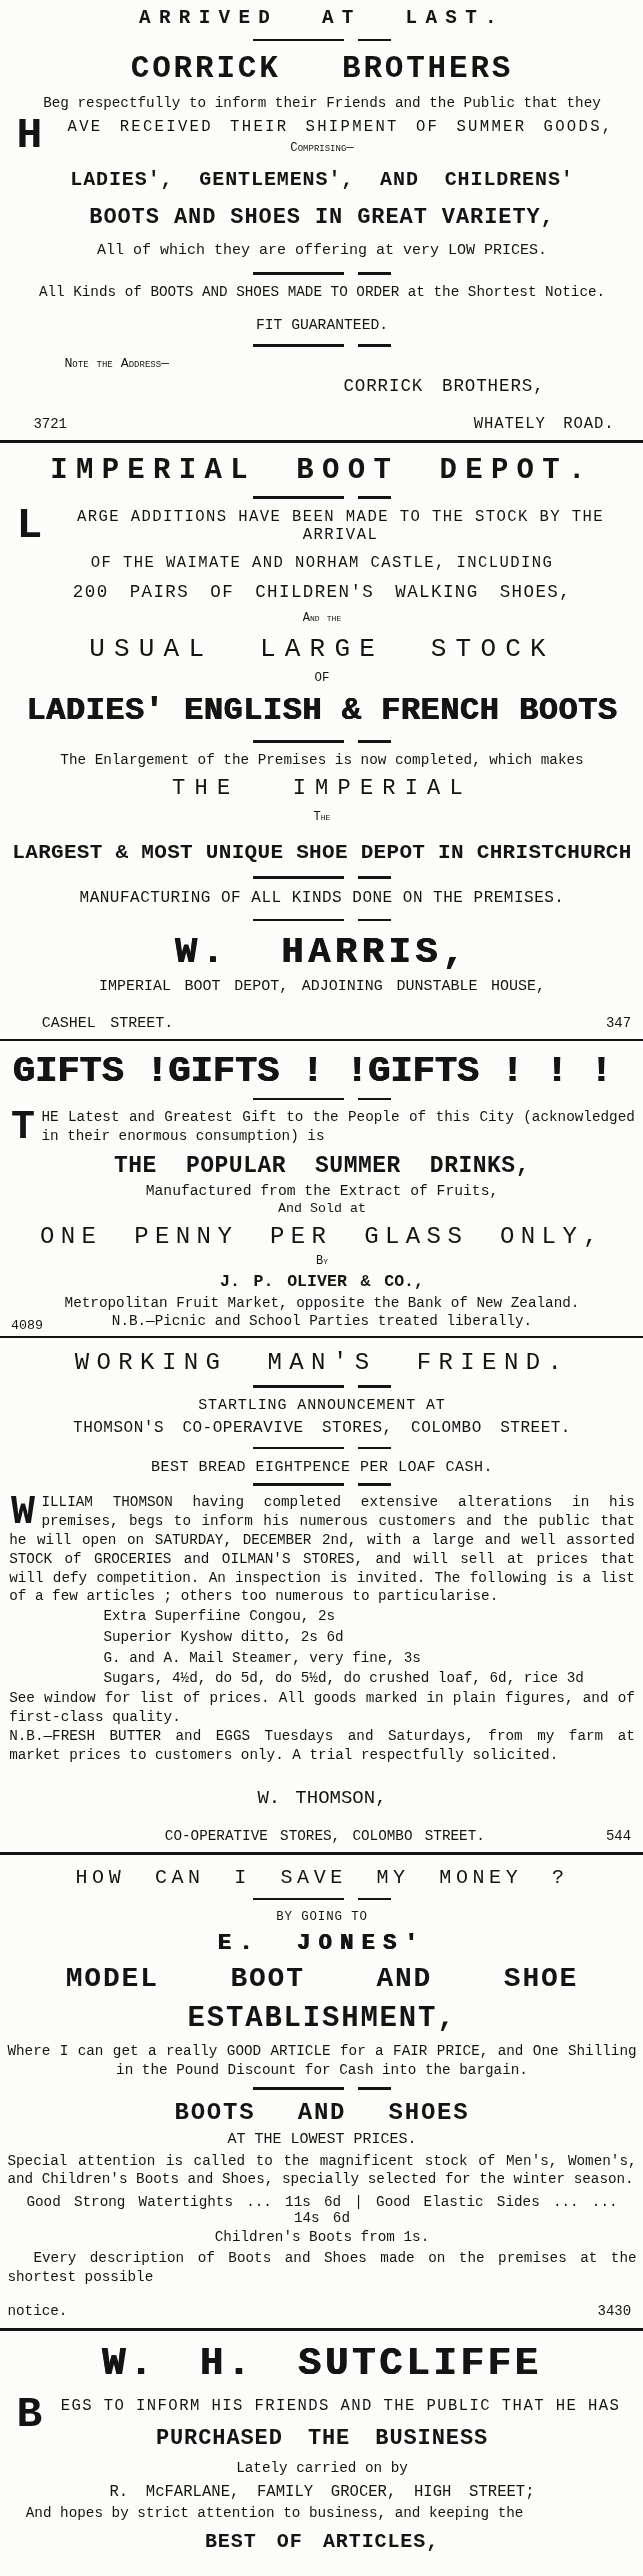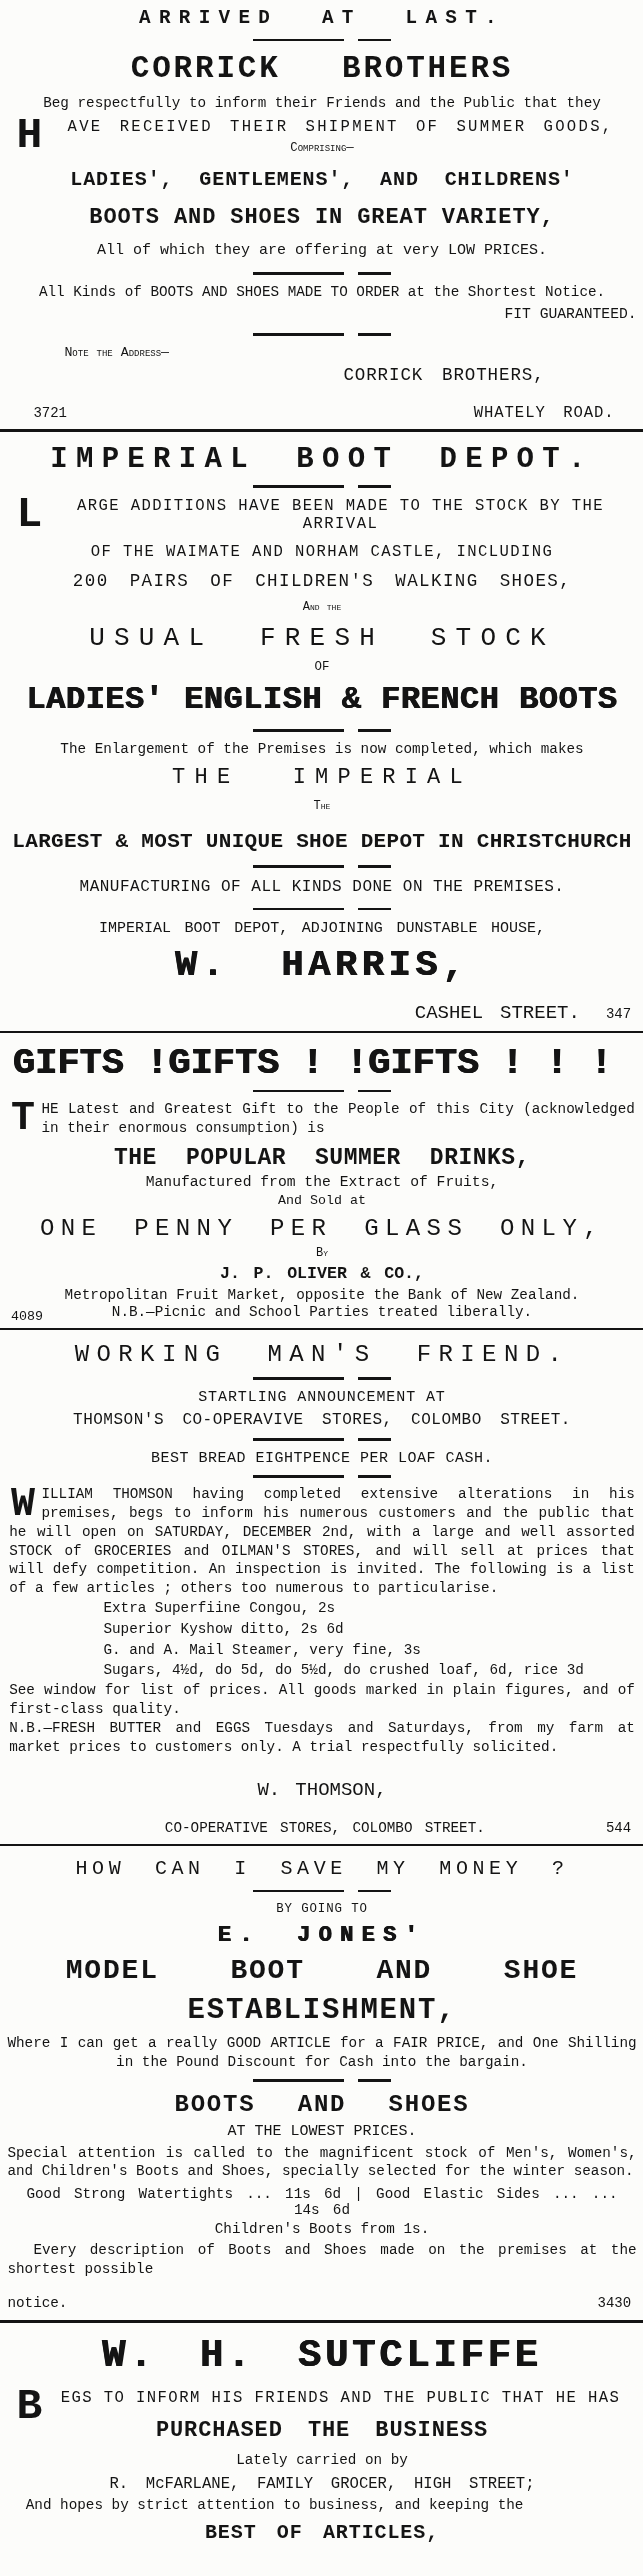--- a/index.html
+++ b/index.html
@@ -33,7 +33,7 @@
   .h-boots{font-size:22px;font-weight:700;letter-spacing:0.9px;margin-top:14.7px;}
   .t-low{font-size:15px;margin-top:12px;}
   .t-made{font-size:14.3px;margin-top:9.2px;}
-  .t-fit{font-size:14.7px;margin-top:6px;text-align:right;}
+  .t-fit{font-size:14.7px;margin-top:17px;}
   .t-note{font-size:13.3px;text-align:left;padding-left:57px;margin-top:5.5px;}
   .t-sig-corrick{font-size:17.5px;text-align:left;padding-left:336px;margin-top:4.6px;letter-spacing:0.9px;word-spacing:7.4px;}
   .numline{display:flex;justify-content:space-between;align-items:baseline;margin-top:3.7px;}

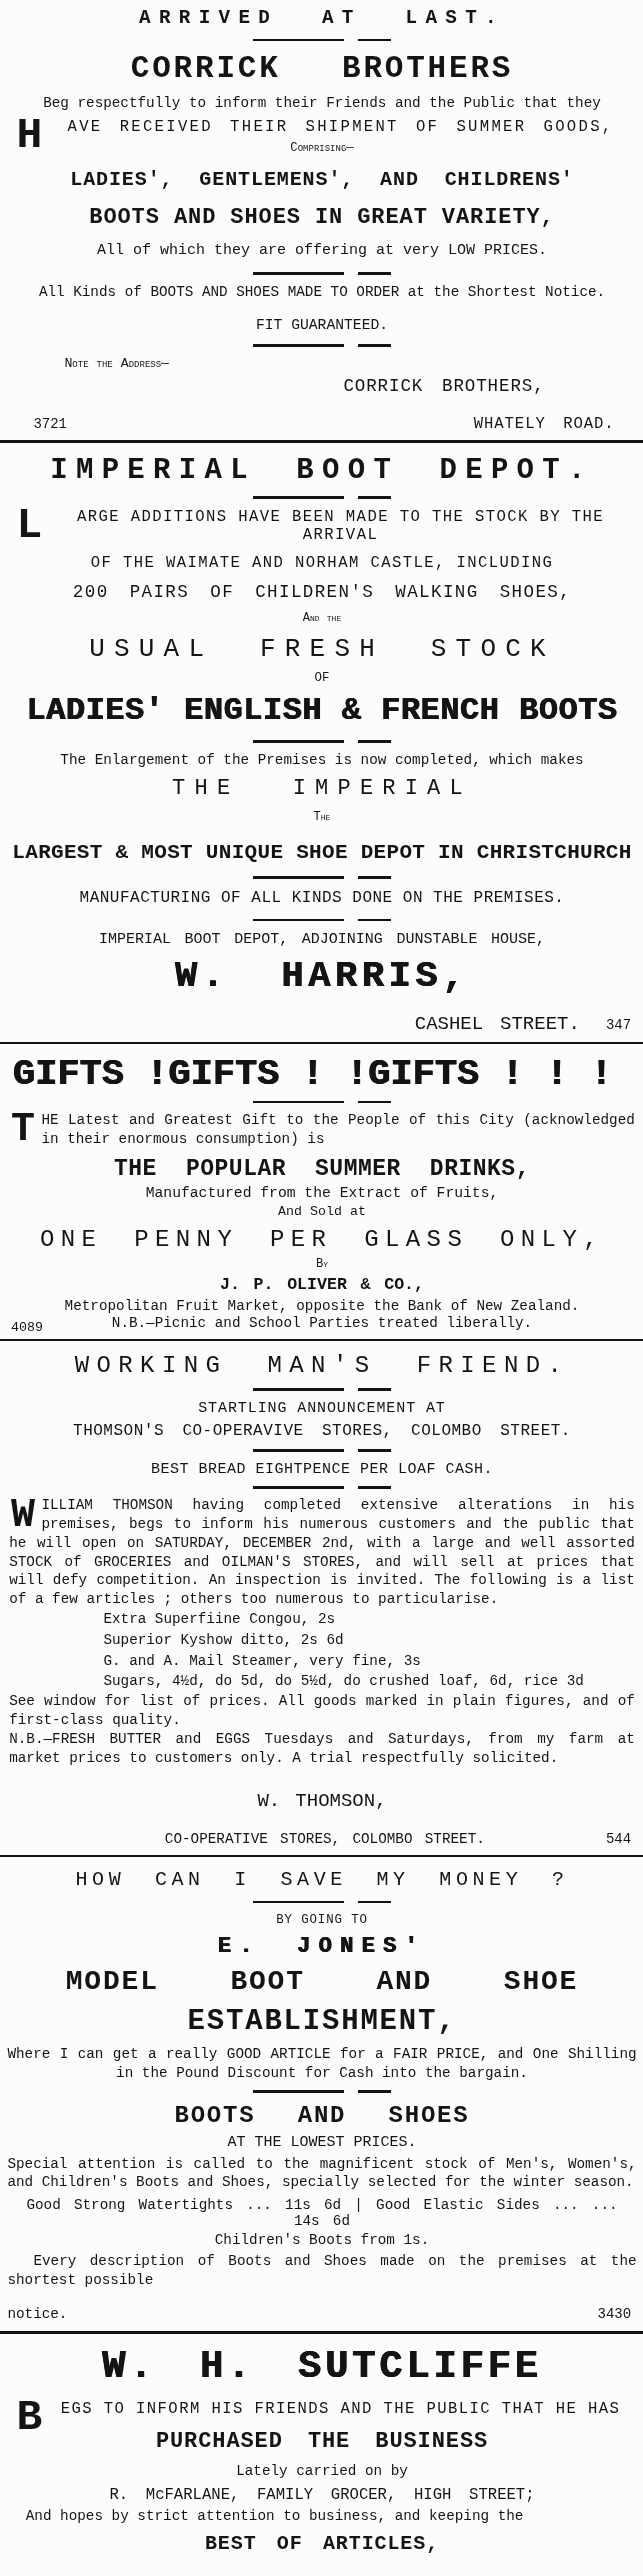--- a/index.html
+++ b/index.html
@@ -135,7 +135,7 @@
     </div>
     <div class="c t-pairs">200 PAIRS OF CHILDREN'S WALKING SHOES,</div>
     <div class="c sc t-andthe">And the</div>
-    <div class="c h-usual">USUAL FRESH STOCK</div>
+    <div class="c h-usual">USUAL LARGE STOCK</div>
     <div class="c t-of">OF</div>
     <div class="c fat h-ladiesboots">LADIES' ENGLISH &amp; FRENCH BOOTS</div>
     <div class="rule-short" style="margin-top:11px;"></div>

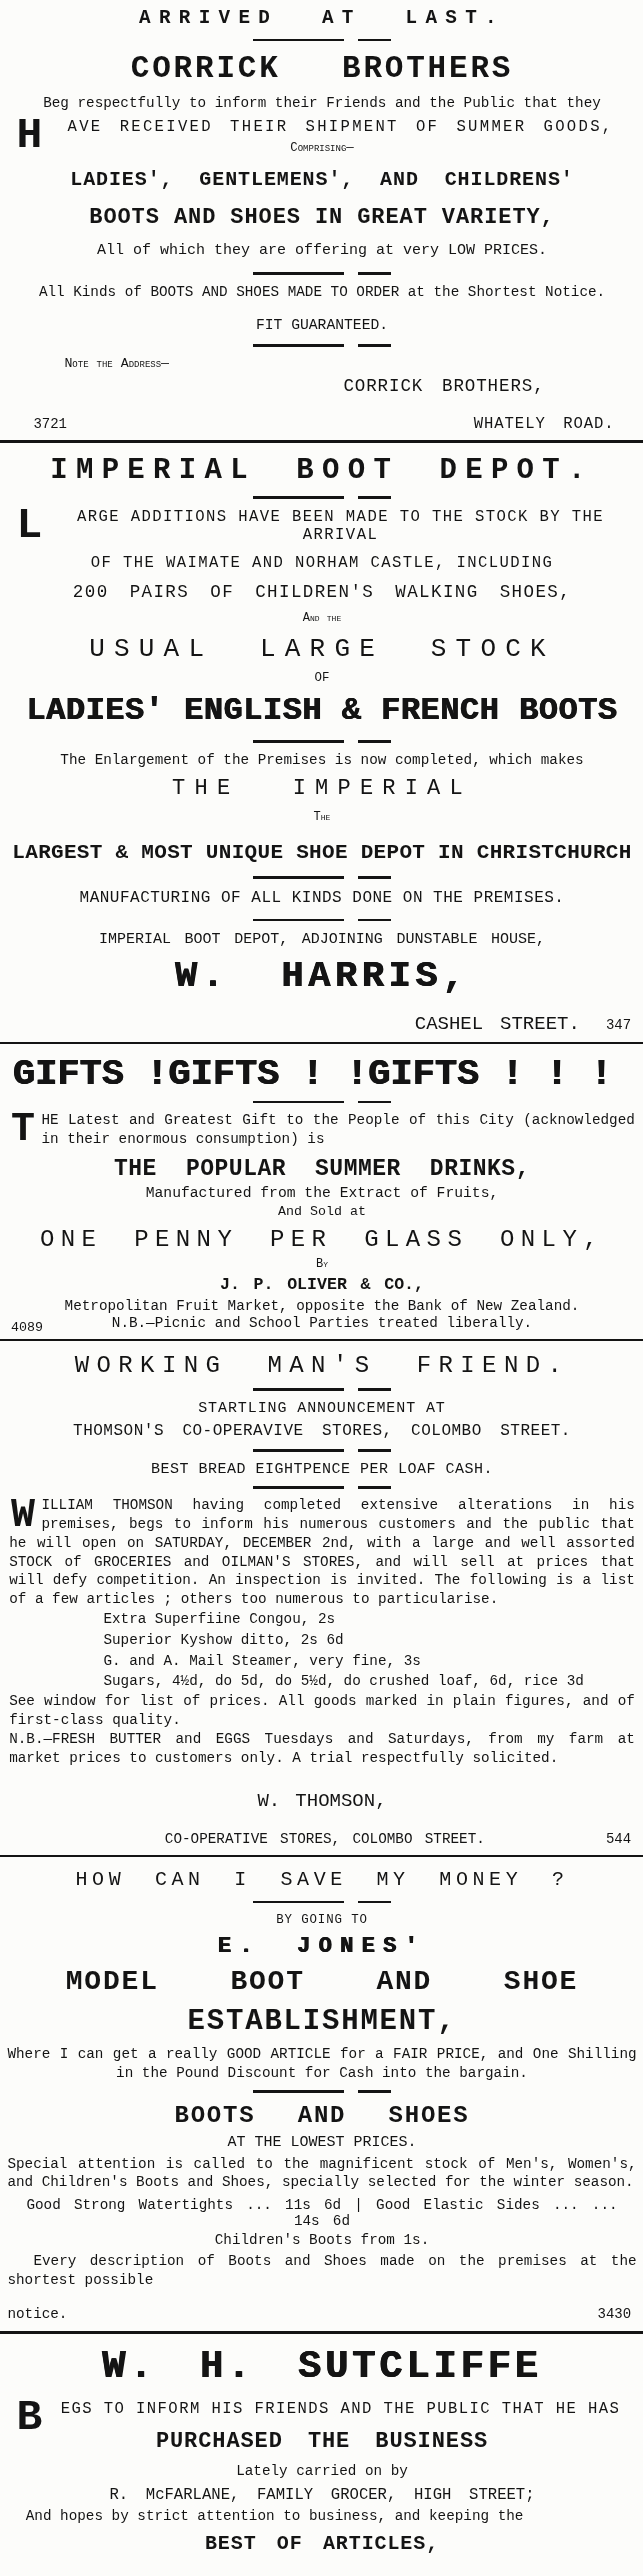--- a/index.html
+++ b/index.html
@@ -146,8 +146,8 @@
     <div class="rule-short" style="margin-top:12px;"></div>
     <div class="c t-manuf">MANUFACTURING OF ALL KINDS DONE ON THE PREMISES.</div>
     <div class="rule-short" style="margin-top:12px;"></div>
+    <div class="c fat h-harris">W. HARRIS,</div>
     <div class="c t-harris1">IMPERIAL BOOT DEPOT, ADJOINING DUNSTABLE HOUSE,</div>
-    <div class="c fat h-harris">W. HARRIS,</div>
     <div class="numline">
       <span class="t-adnum" style="visibility:hidden;">.</span>
       <span class="t-cashel">CASHEL STREET.</span>

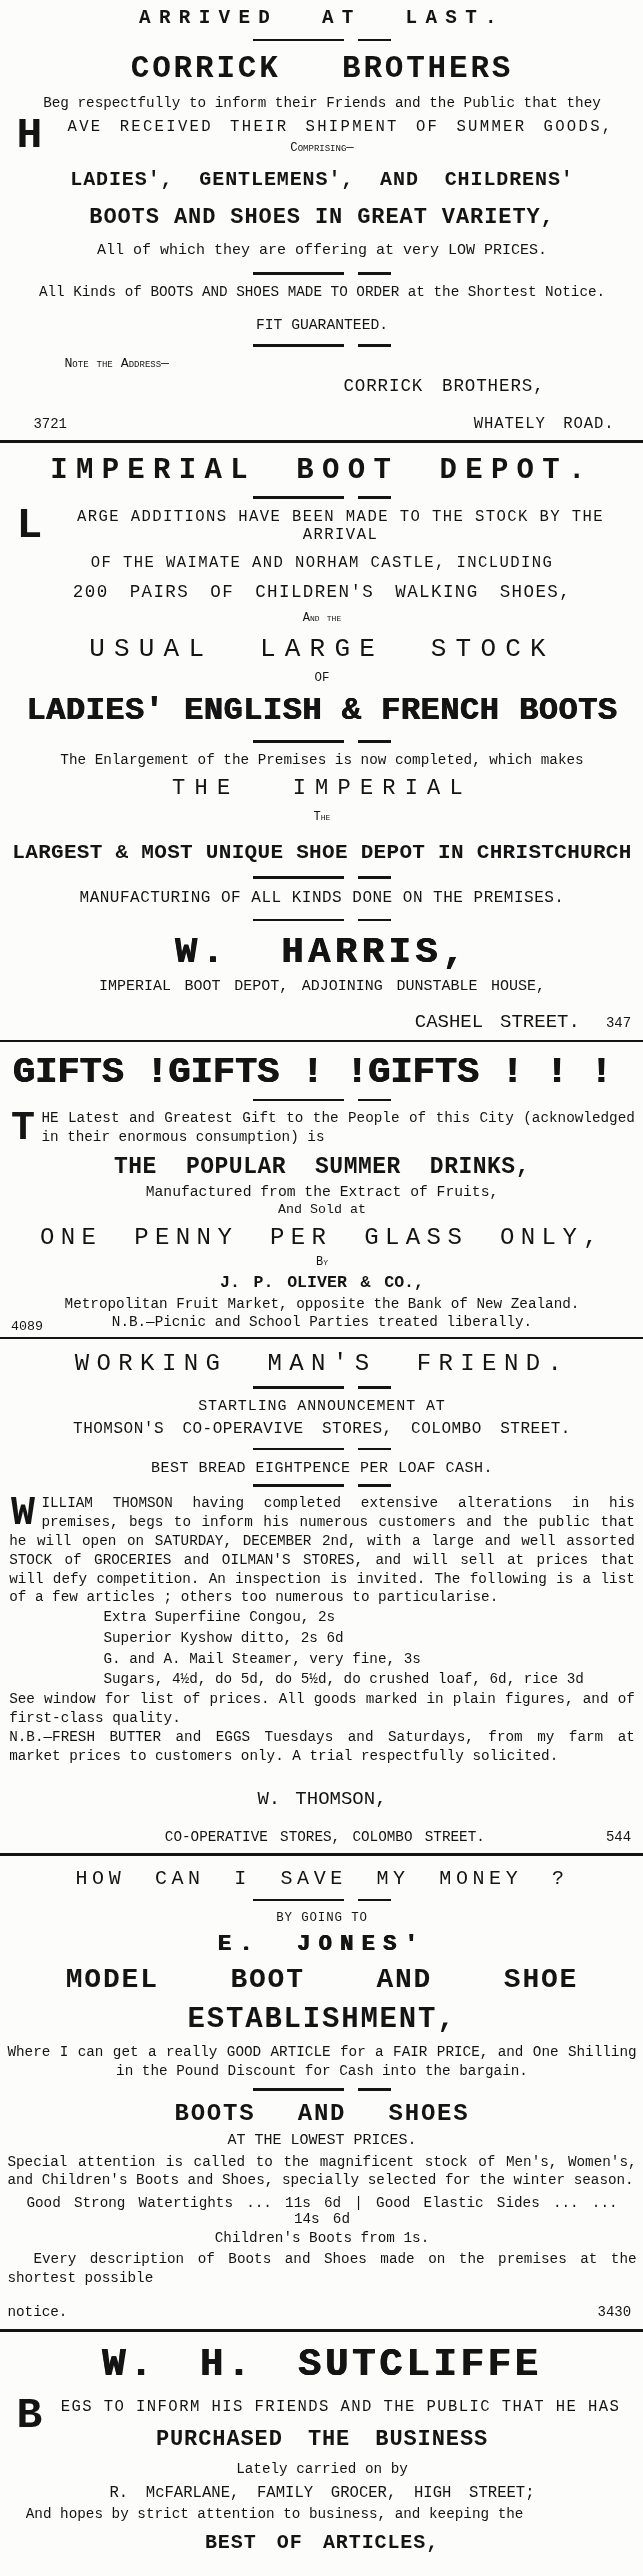--- a/index.html
+++ b/index.html
@@ -54,7 +54,7 @@
   .t-manuf{font-size:16px;letter-spacing:0.5px;margin-top:10px;}
   .h-harris{font-size:37px;letter-spacing:4.6px;word-spacing:26px;margin-top:7.4px;}
   .t-harris1{font-size:15px;word-spacing:4.6px;margin-top:5.5px;}
-  .t-cashel{font-size:19px;word-spacing:5.5px;flex:1;text-align:right;}
+  .t-cashel{font-size:15px;word-spacing:5.5px;flex:1;text-align:left;}
   .gifts-row{display:flex;justify-content:flex-start;padding:9.2px 5.5px 0 5.5px;}
   .gifts-row span{font-size:37px;}
   .para{font-size:14.3px;line-height:1.32;}

